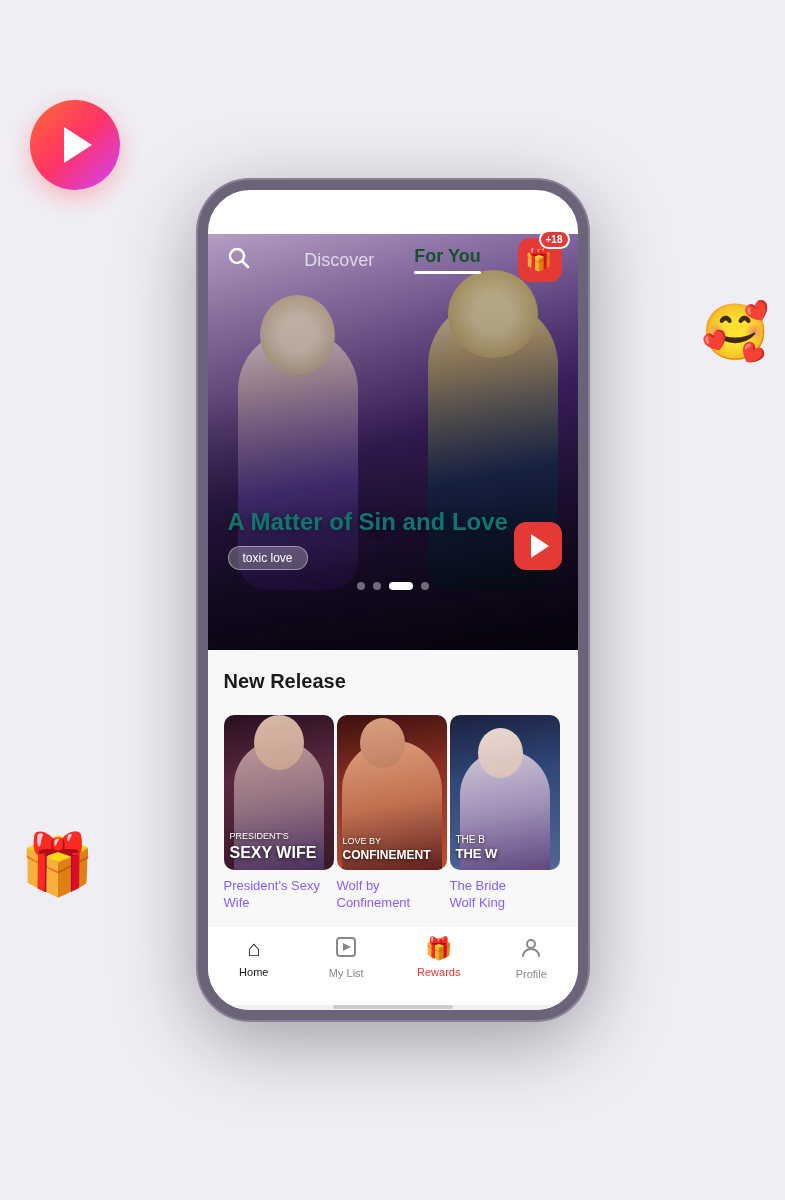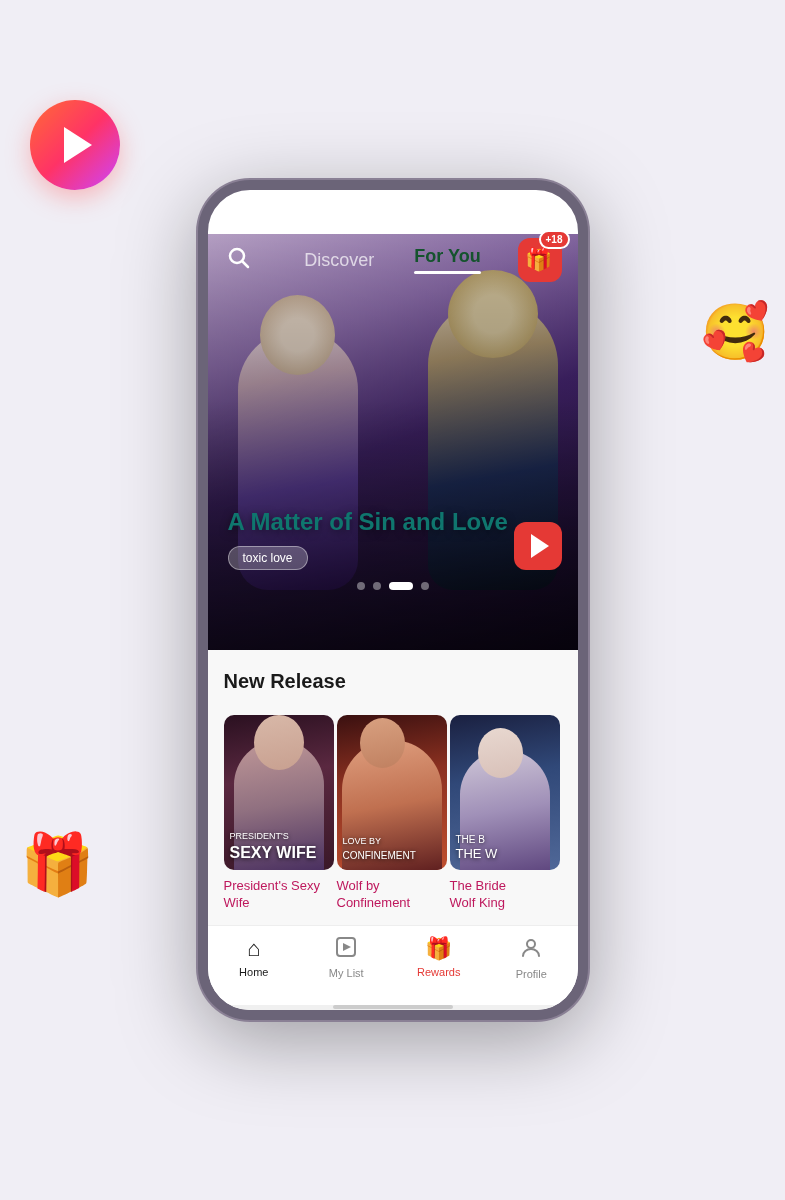--- a/index.html
+++ b/index.html
@@ -594,7 +594,7 @@
             <div class="cover-person-2"></div>
             <div class="book-title-overlay confinement">
               <span style="font-size:9px; font-weight:400;">LOVE BY</span><br>
-              <span style="font-size:10px; font-weight:400;">CONFINEMENT</span>
+              <span style="font-size:12px; font-weight:700;">CONFINEMENT</span>
             </div>
           </div>
           <div class="book-name">Wolf by Confinement</div>

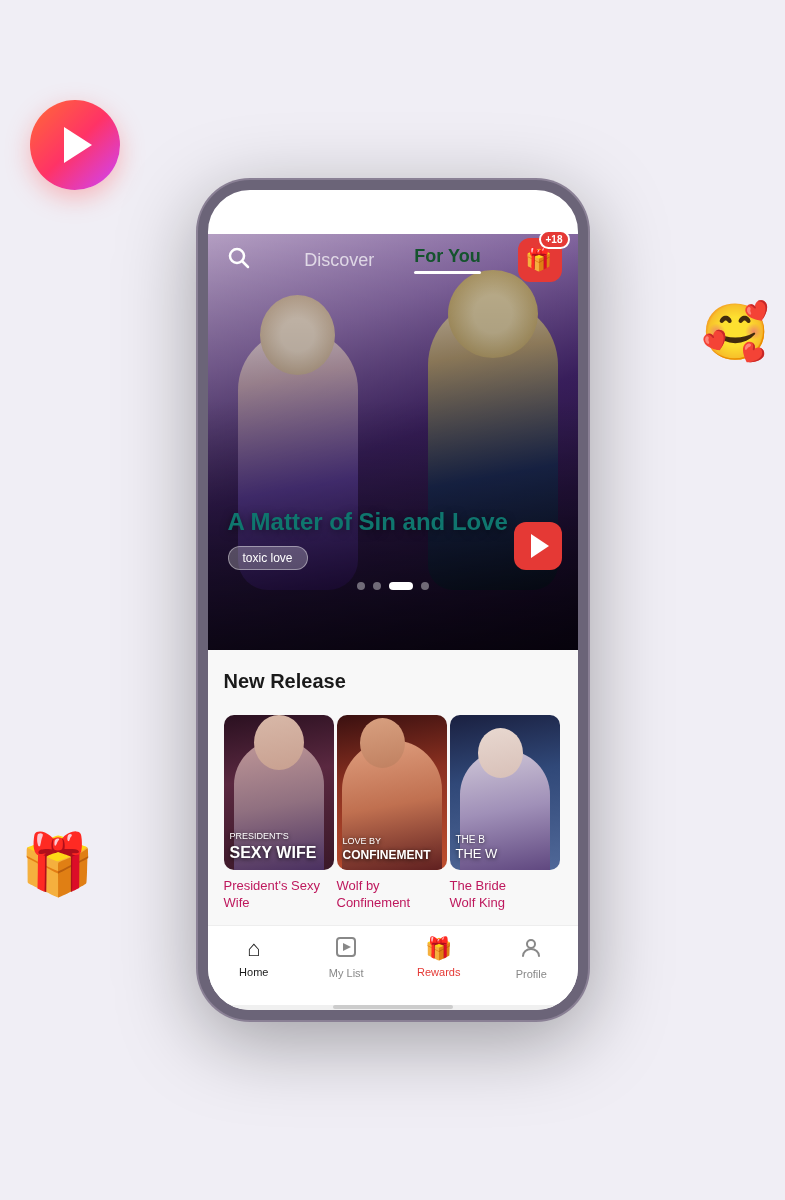--- a/index.html
+++ b/index.html
@@ -605,7 +605,7 @@
             <div class="cover-person-3"></div>
             <div class="book-title-overlay">
               <span style="font-size:10px; font-weight:400;">THE B</span><br>
-              <span style="font-size:13px; font-weight:400;">THE W</span>
+              <span style="font-size:13px; font-weight:700;">THE W</span>
             </div>
           </div>
           <div class="book-name">The Bride<br>Wolf King</div>

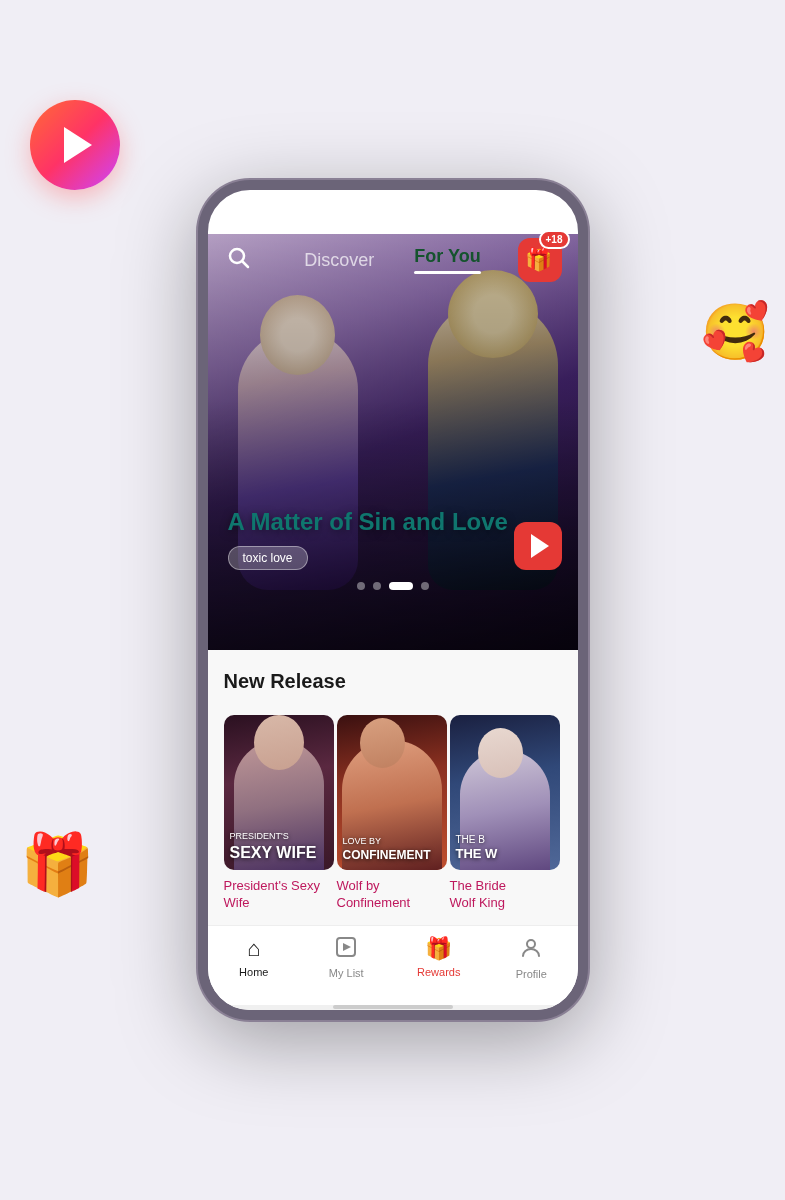--- a/index.html
+++ b/index.html
@@ -332,7 +332,7 @@
     .book-name {
       font-size: 13px;
       font-weight: 500;
-      color: #be185d;
+      color: #8b5cf6;
       line-height: 1.3;
     }
 

